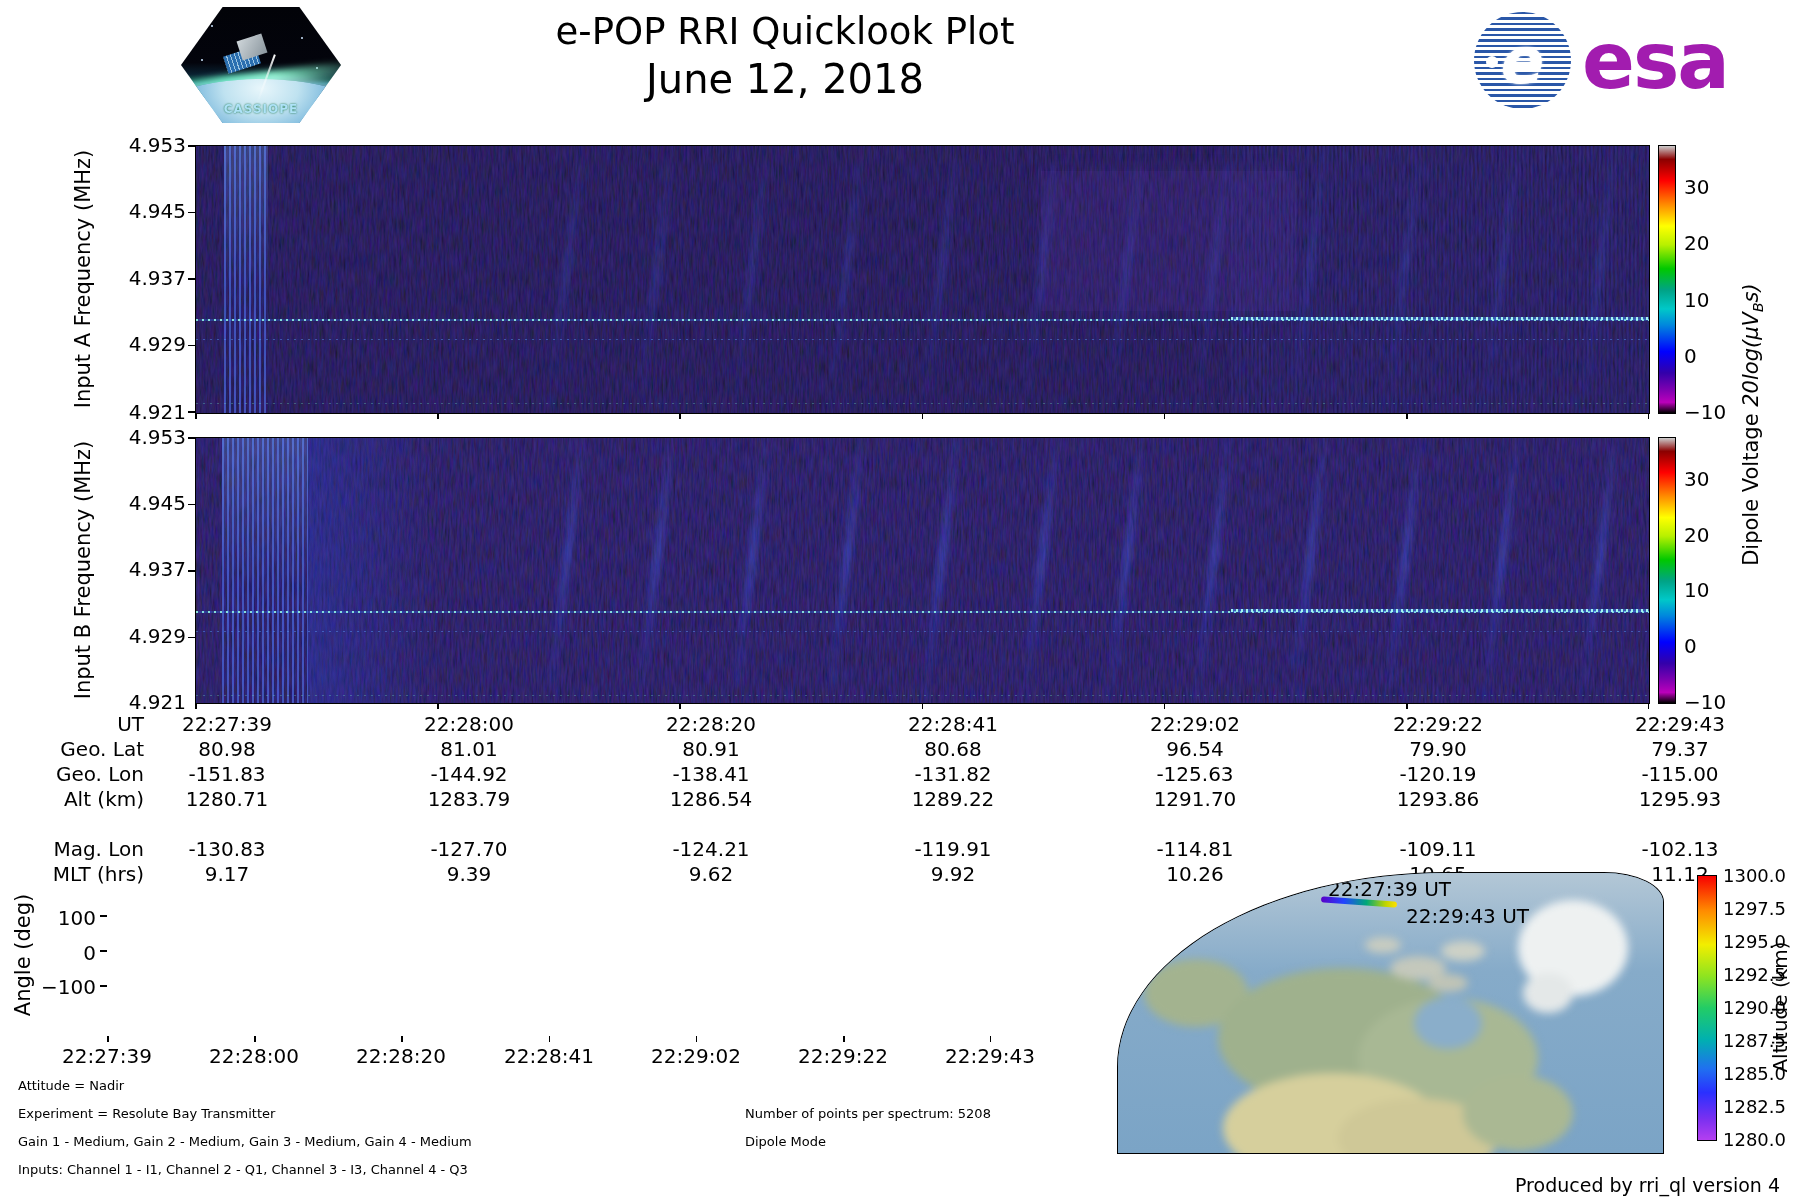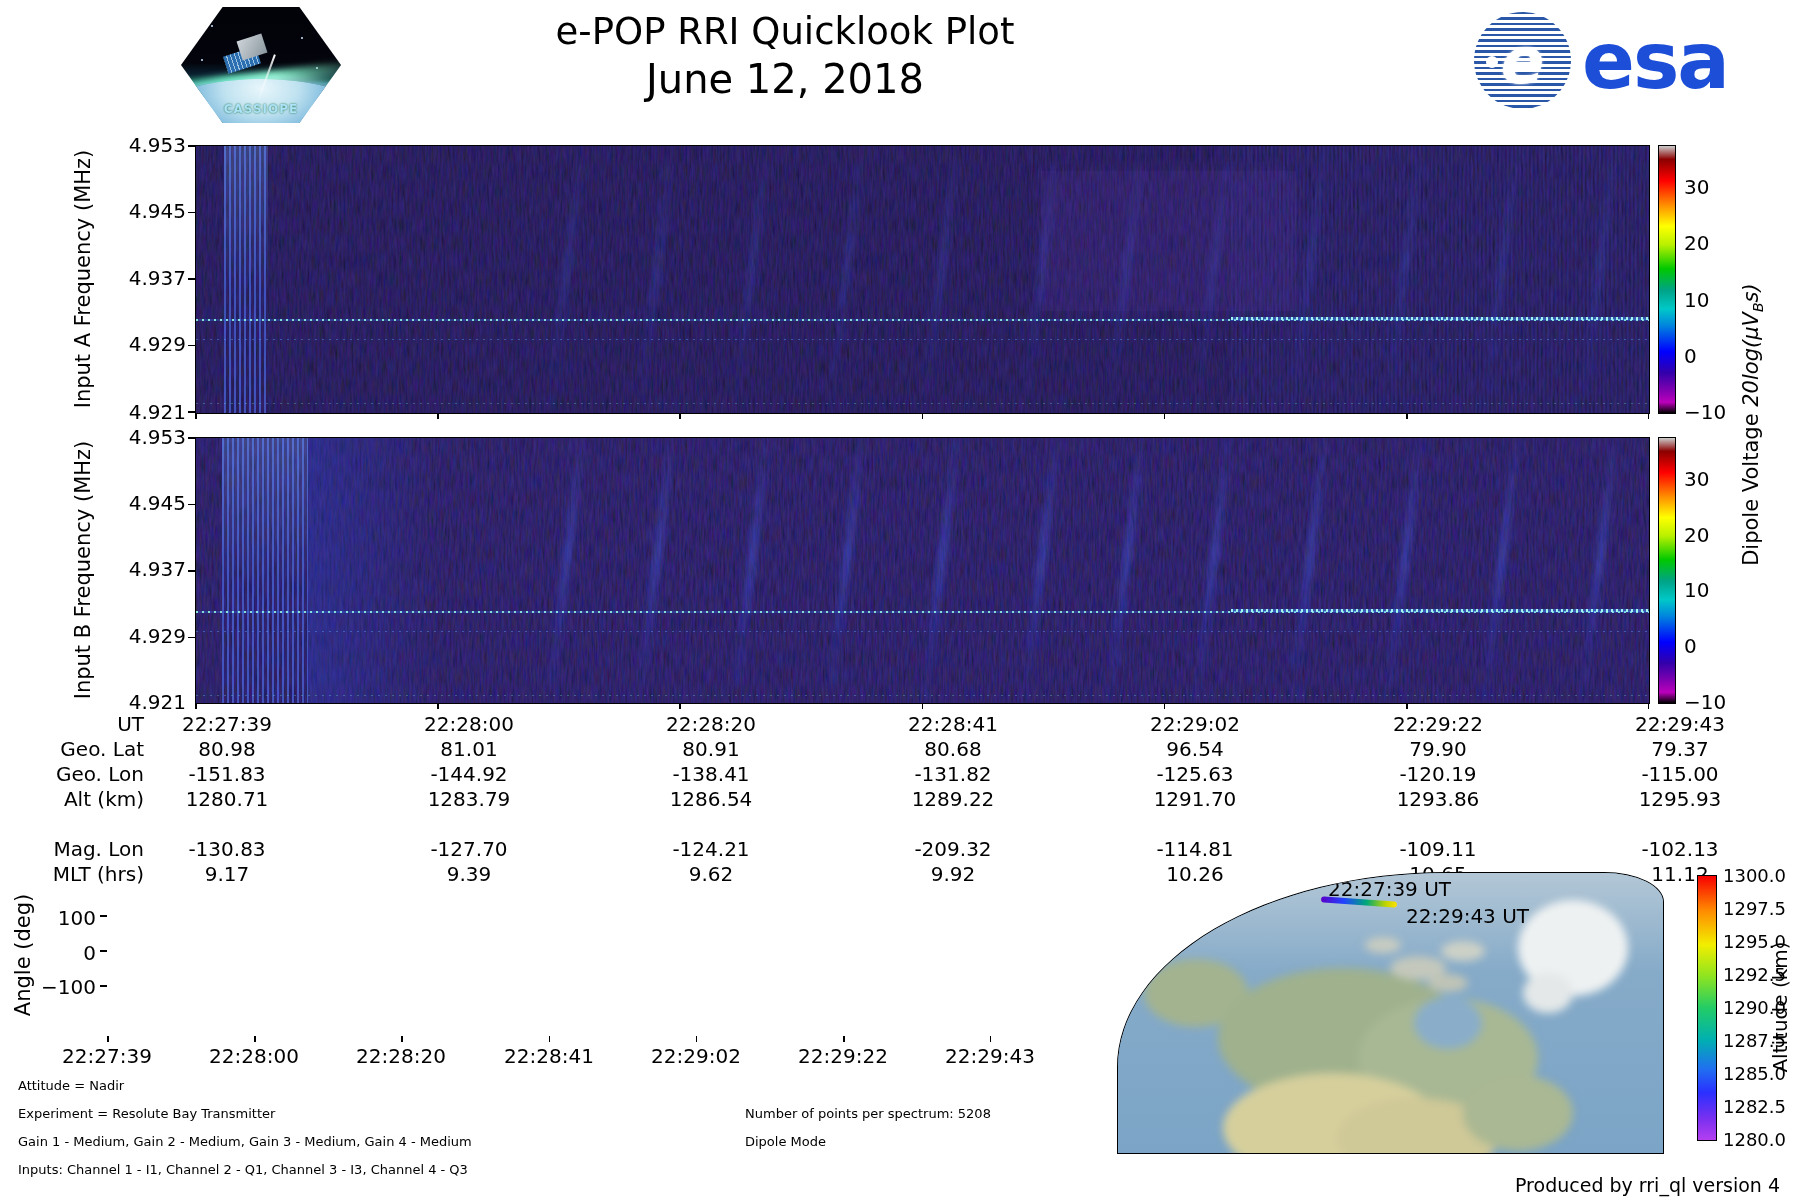--- a/index.html
+++ b/index.html
@@ -36,7 +36,7 @@
   .esa-e{left:0;top:0;right:0;bottom:0;display:flex;align-items:center;justify-content:center;
     color:#ffffff;font-size:64px;font-weight:bold;font-style:italic;text-shadow:0 0 3px #ffffff;}
   .esa-dot{left:12px;top:44px;width:12px;height:12px;border-radius:50%;background:#ffffff;}
-  .esa-text{left:1582px;top:16px;font-size:78px;font-weight:bold;color:#1d4ed8;letter-spacing:-2px;line-height:90px;}
+  .esa-text{left:1582px;top:16px;font-size:78px;font-weight:bold;color:#a21caf;letter-spacing:-2px;line-height:90px;}
 
   
   .panel{left:195px;width:1453px;background:#020106;border:1px solid #000;overflow:hidden;}

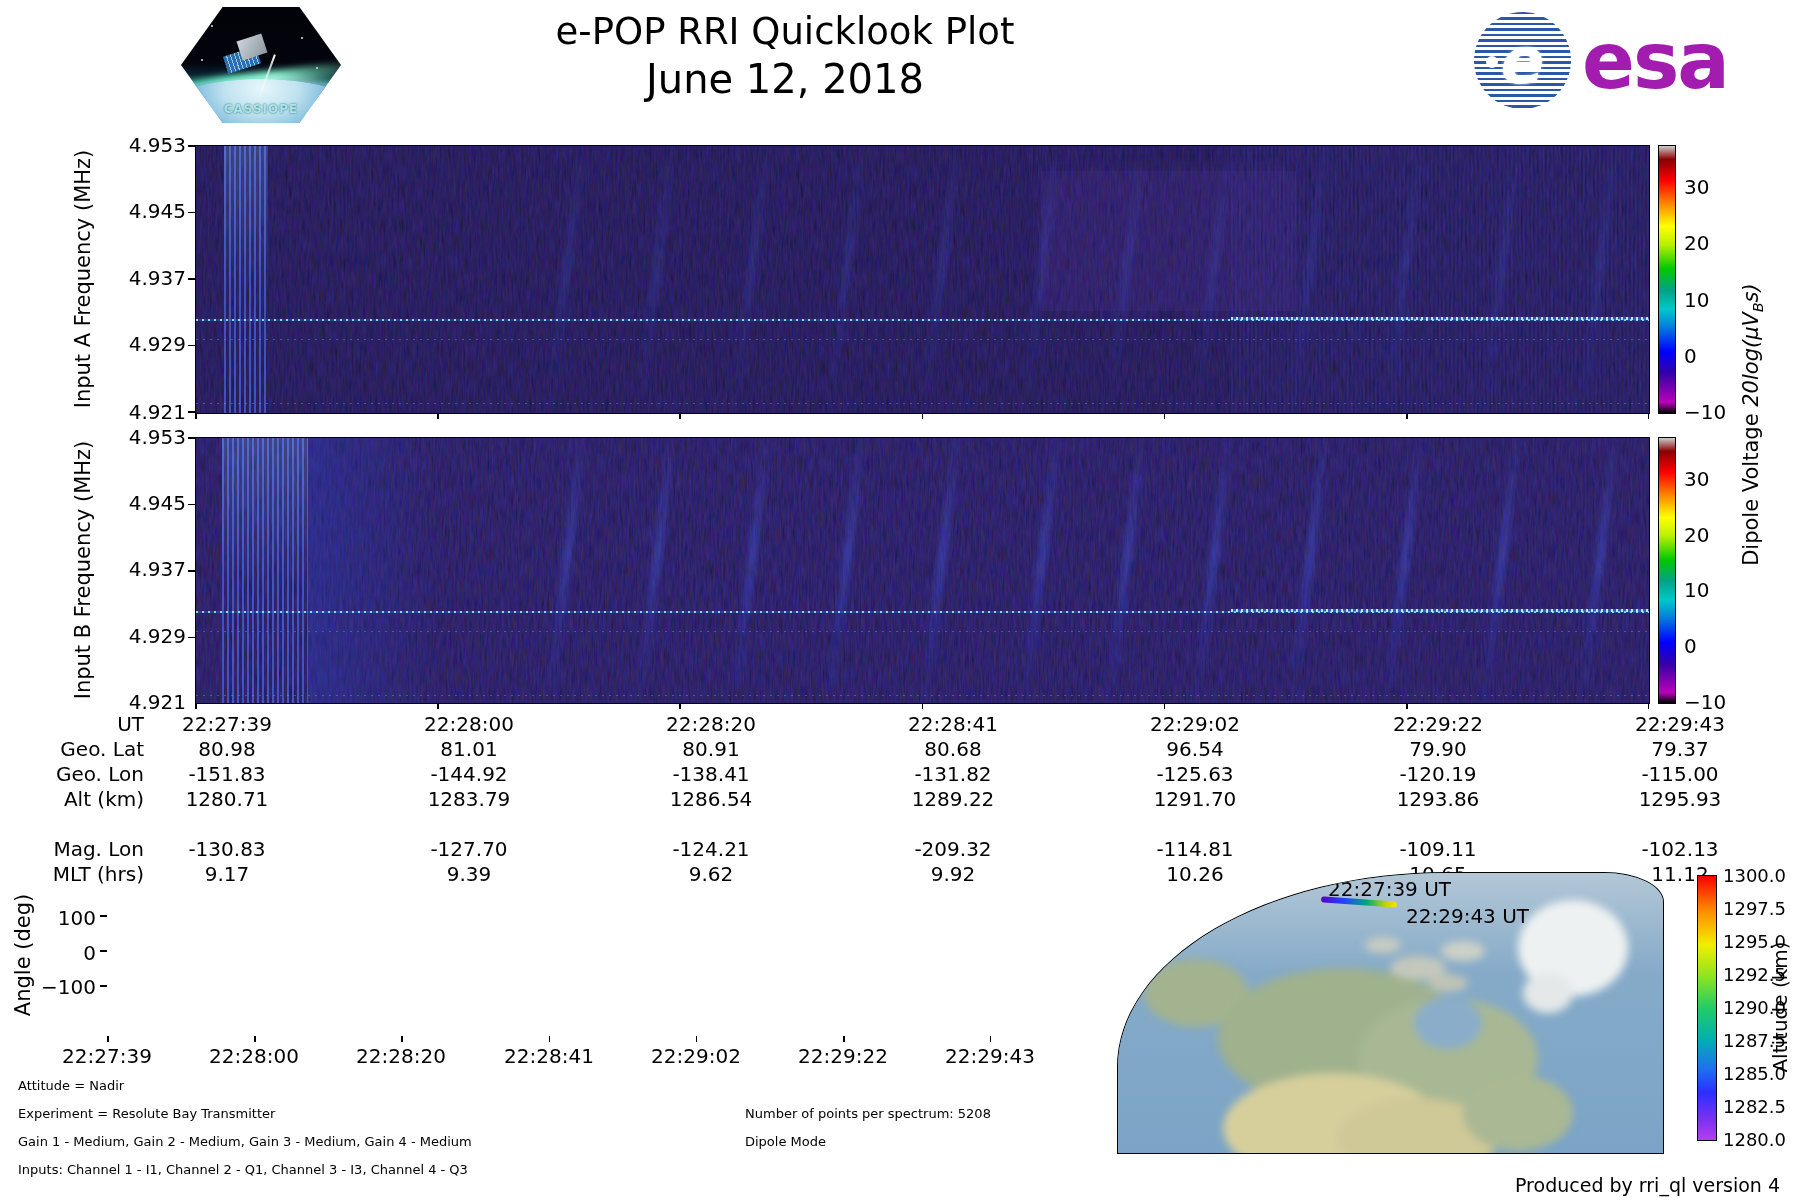--- a/index.html
+++ b/index.html
@@ -305,7 +305,7 @@
     <div class="ecell c0">-130.83</div>
     <div class="ecell c1">-127.70</div>
     <div class="ecell c2">-124.21</div>
-    <div class="ecell c3">-209.32</div>
+    <div class="ecell c3">-119.91</div>
     <div class="ecell c4">-114.81</div>
     <div class="ecell c5">-109.11</div>
     <div class="ecell c6">-102.13</div>

